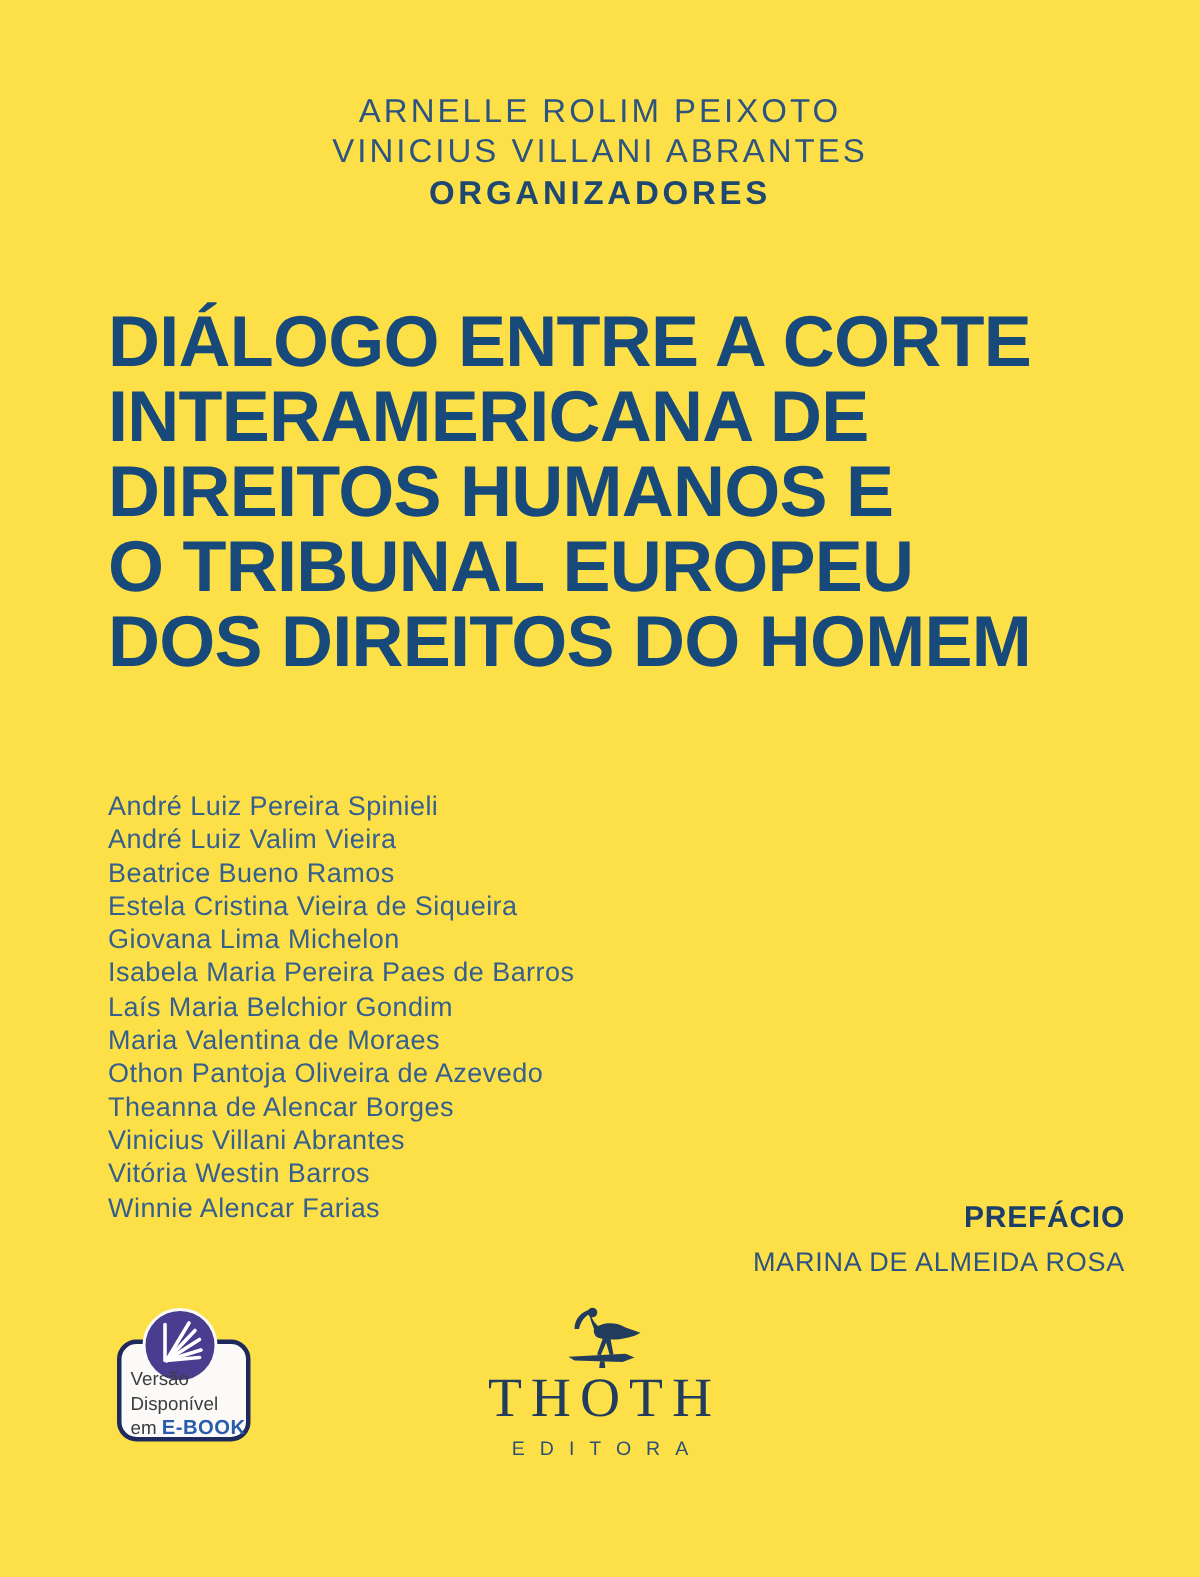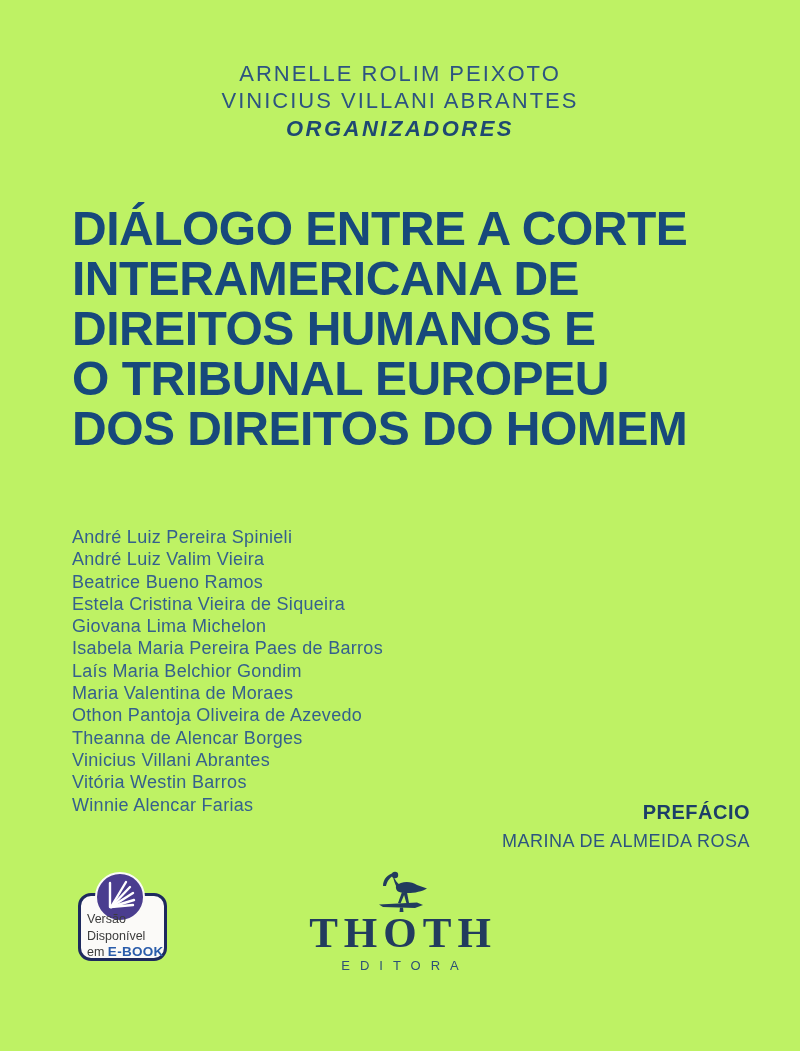--- a/index.html
+++ b/index.html
@@ -11,7 +11,7 @@
     width: 800px;
     height: 1051px;
     margin: 0 auto;
-    background: #bef264;
+    background: #fde047;
     overflow: hidden;
   }
 

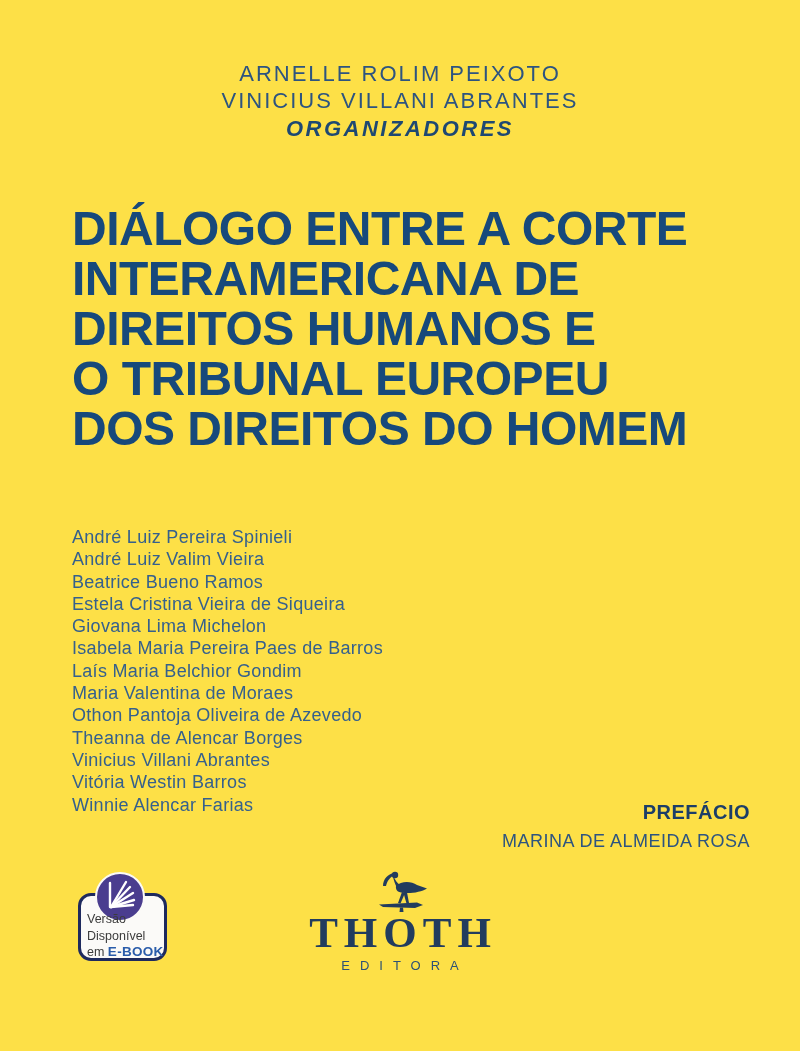--- a/index.html
+++ b/index.html
@@ -30,7 +30,6 @@
     font-weight: bold;
     color: #1e4872;
     letter-spacing: 2.5px;
-    font-style: italic;
   }
 
   

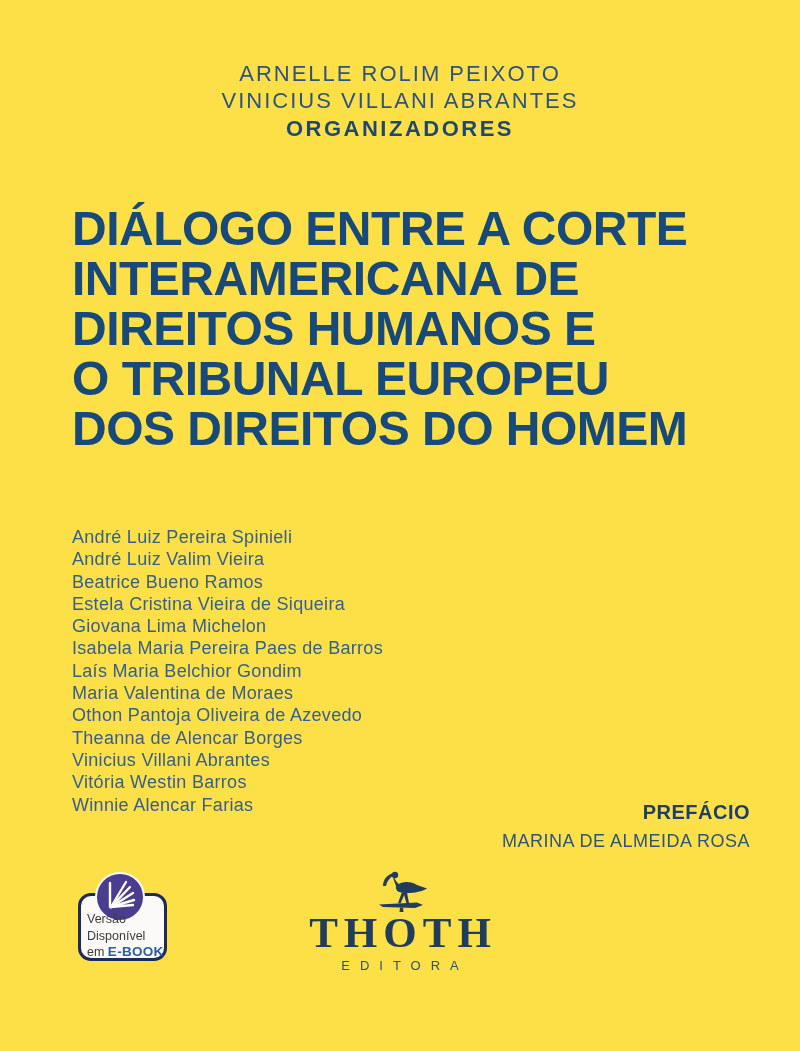--- a/index.html
+++ b/index.html
@@ -129,8 +129,8 @@
   .publisher .bird { display: block; margin: 0 auto; width: 62px; height: 44px; }
   .publisher .name {
     font-family: "Liberation Serif", serif;
-    font-weight: bold;
-    font-size: 43px;
+    font-weight: normal;
+    font-size: 37px;
     line-height: 38px;
     letter-spacing: 6px;
     text-indent: 6px; 

